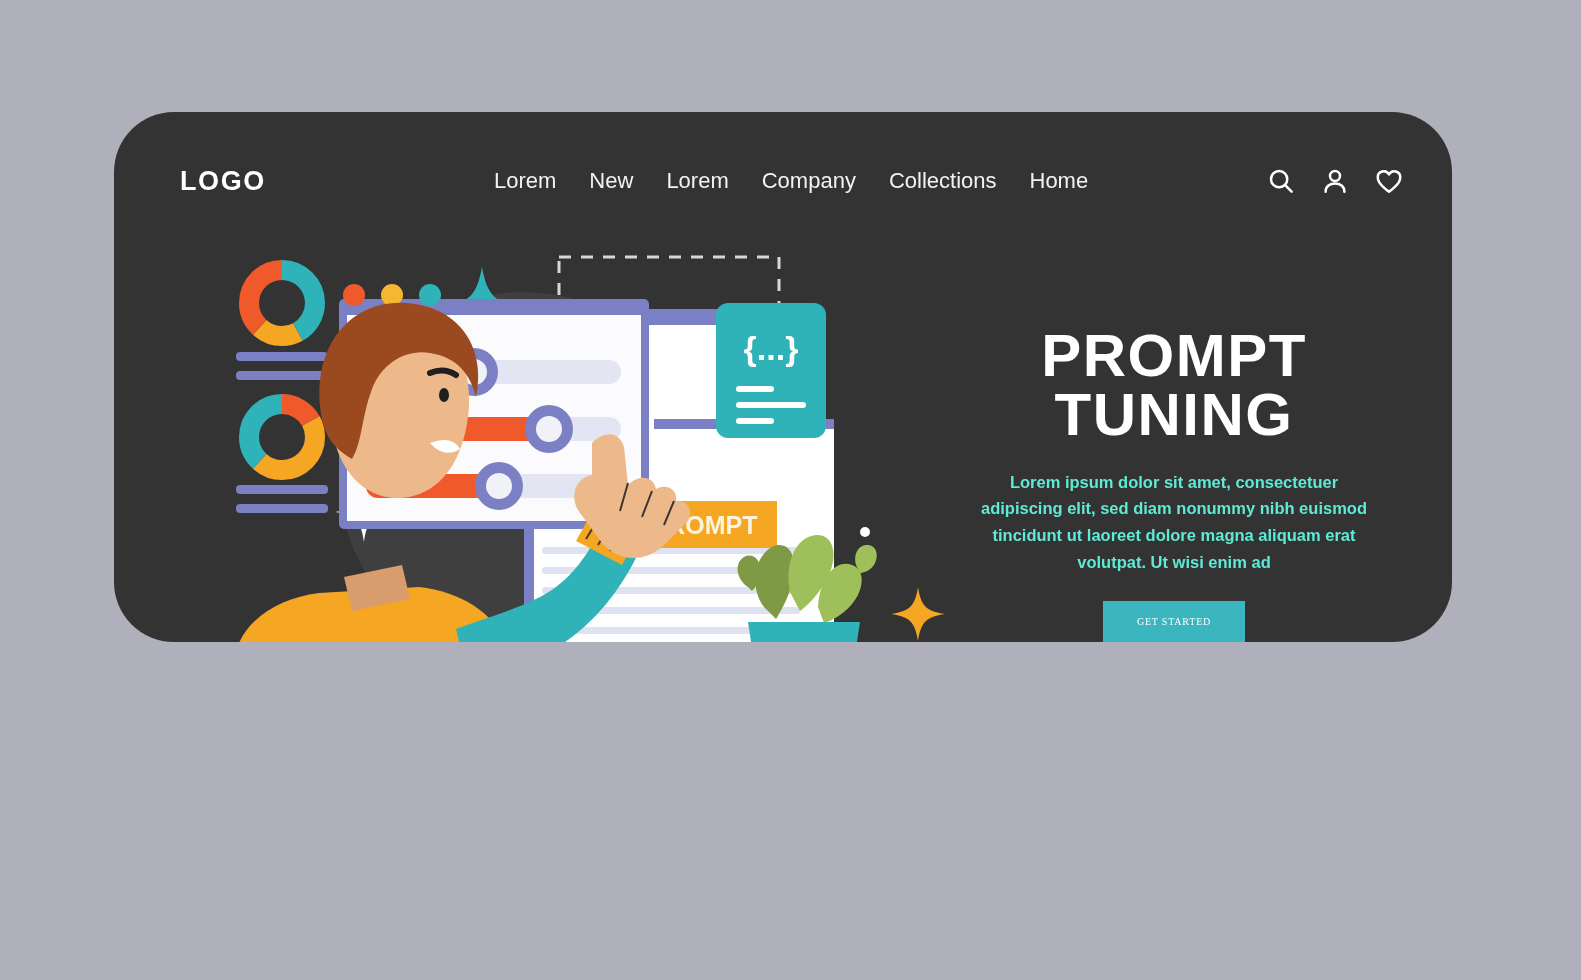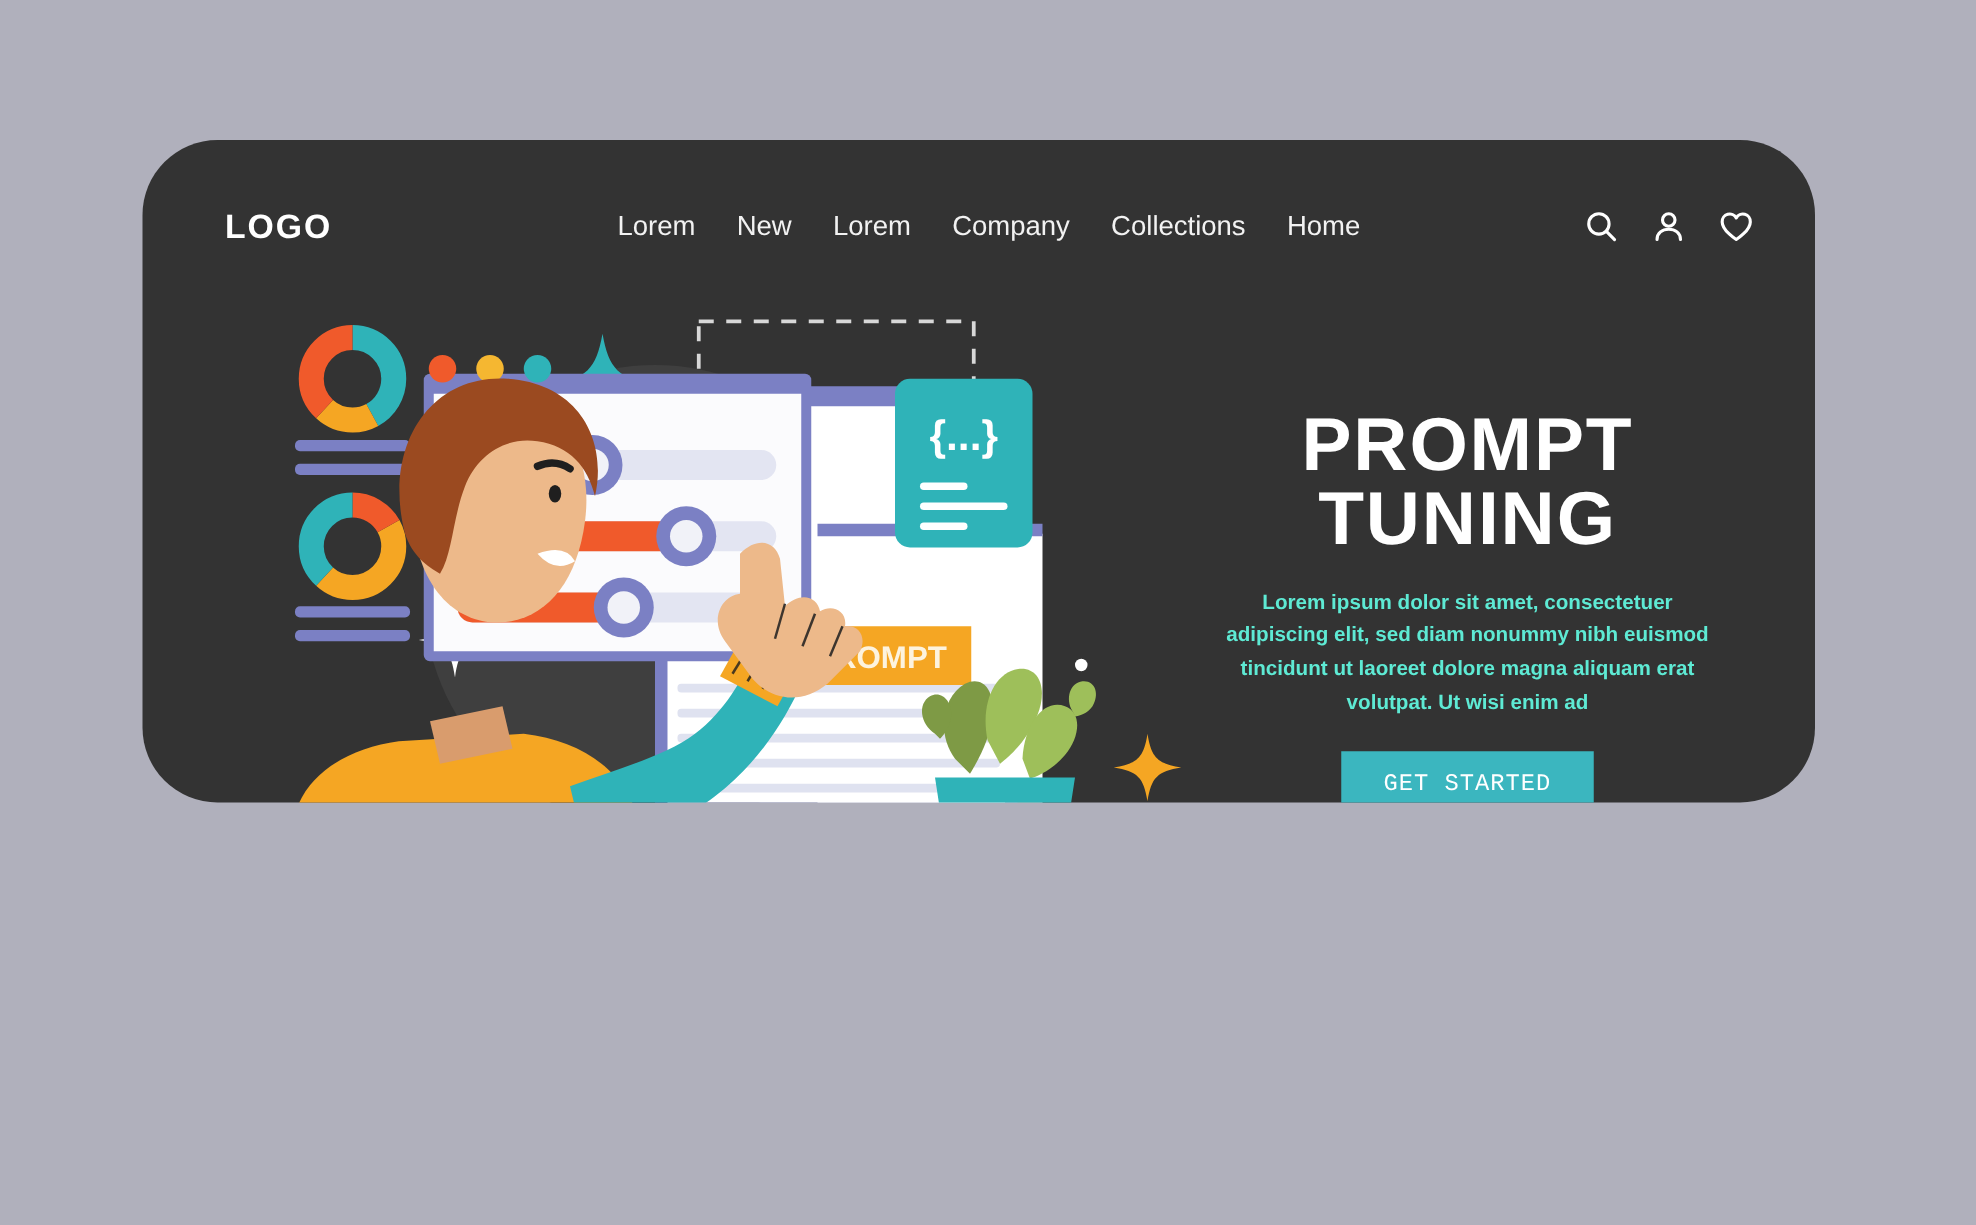--- a/index.html
+++ b/index.html
@@ -104,12 +104,12 @@
     display: inline-block;
     background: #3bb6bf;
     color: #ffffff;
-    font-size: 19px;
+    font-size: 10px;
     letter-spacing: 0.8px;
     padding: 15px 34px;
     border: none;
     cursor: pointer;
-    font-family: Liberation Mono, monospace;
+    font-family: Liberation Serif, serif;
   }
 
   

